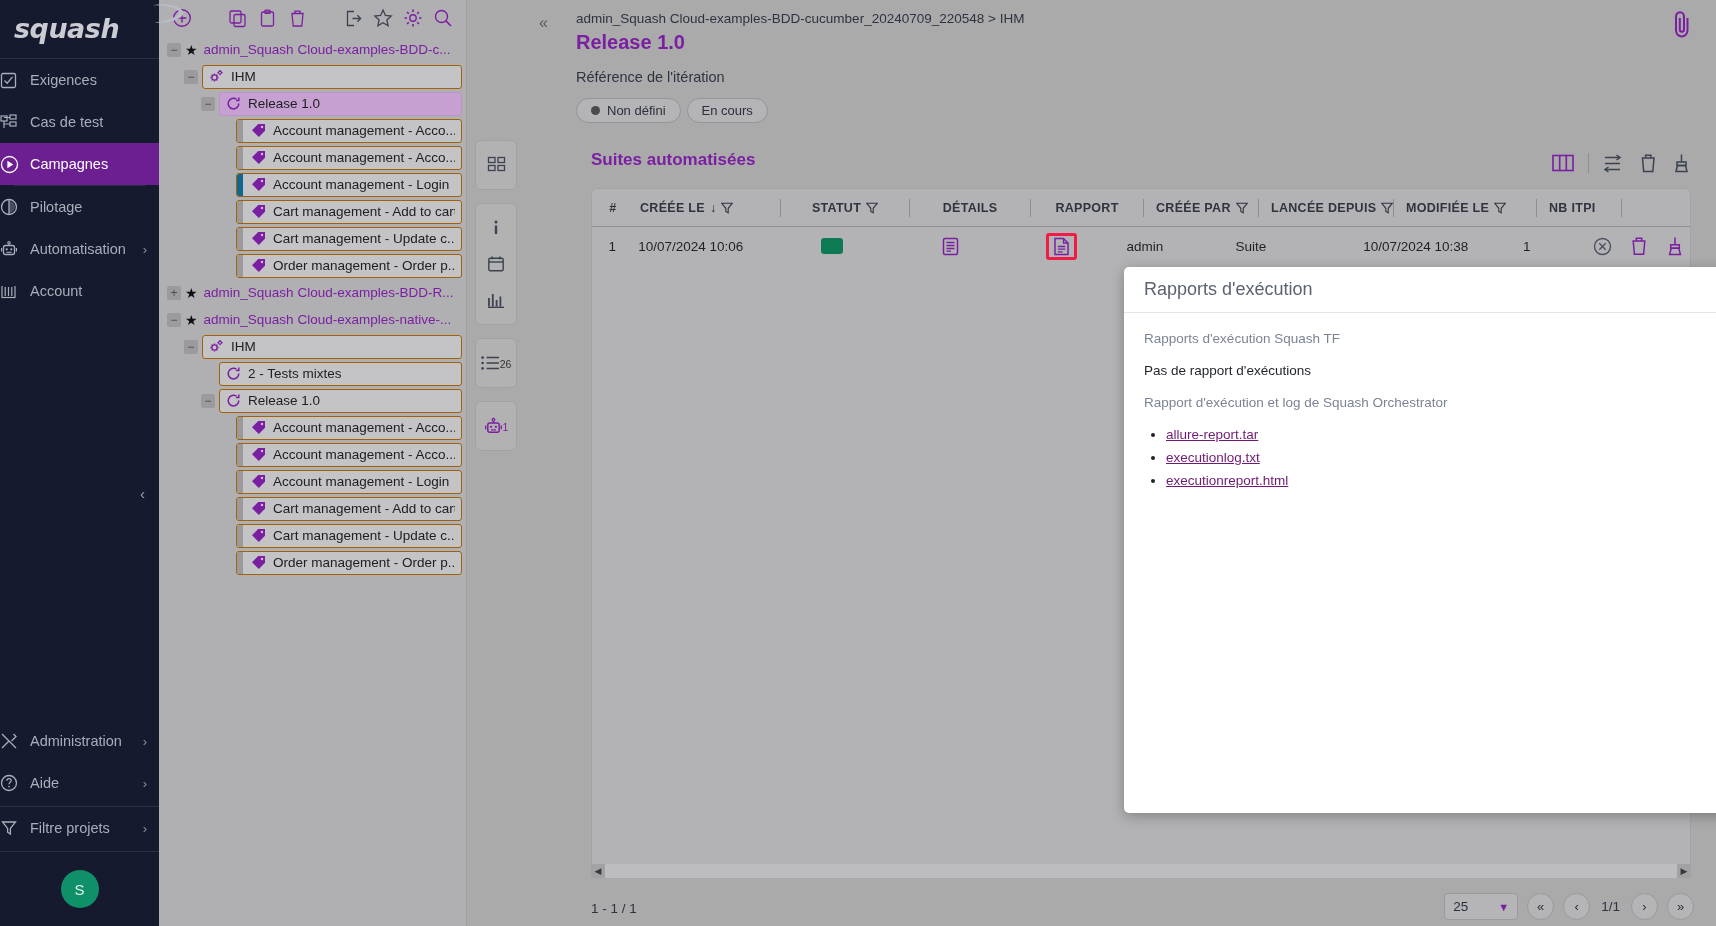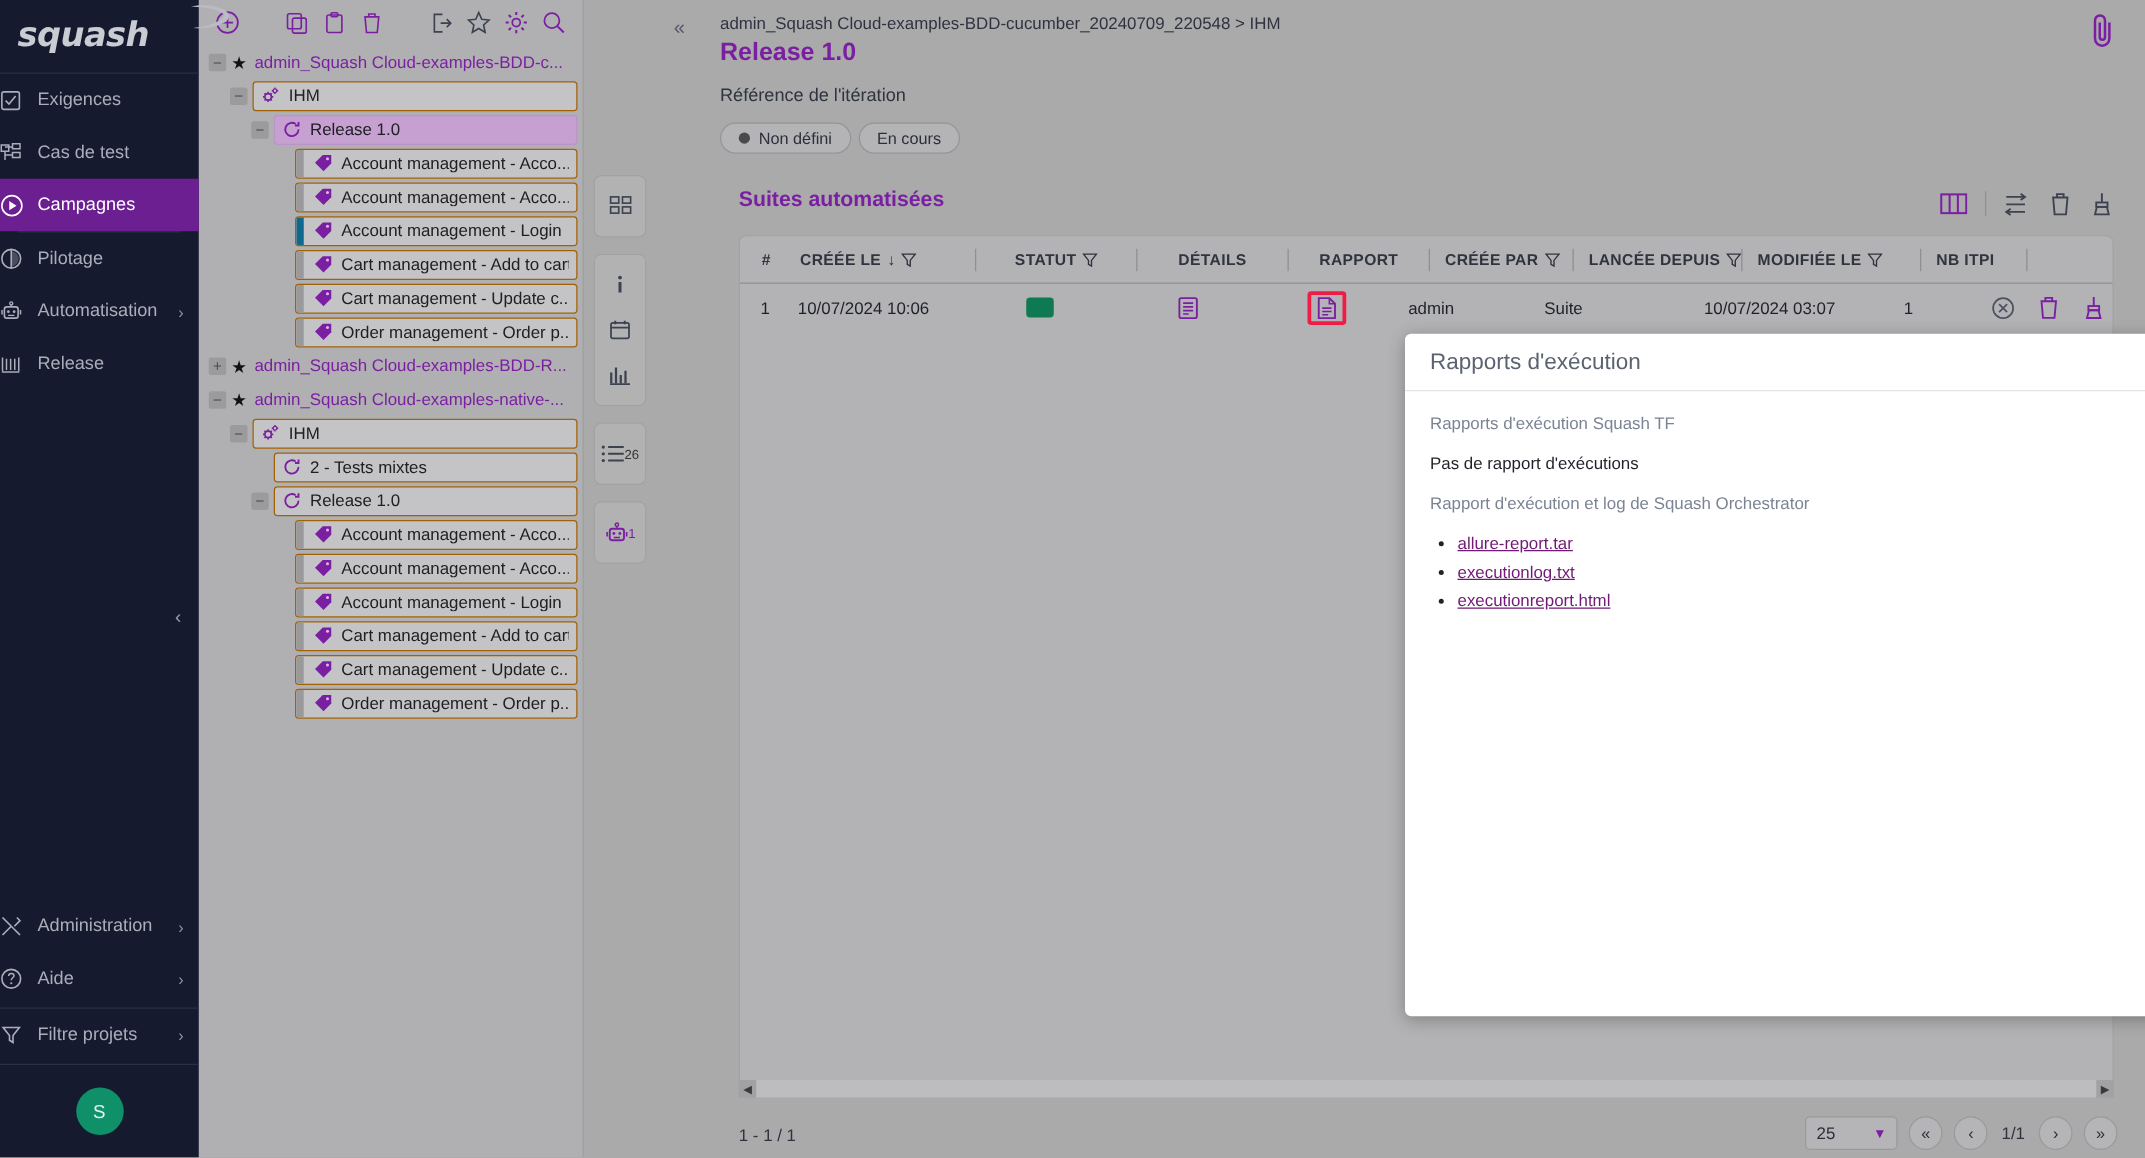--- a/index.html
+++ b/index.html
@@ -843,7 +843,7 @@
         <div class="td" style="width:12px"></div>
         <div class="td" style="width:122px">Suite</div>
         <div class="td" style="width:12px"></div>
-        <div class="td" style="width:130px">10/07/2024 03:07</div>
+        <div class="td" style="width:130px">10/07/2024 10:38</div>
         <div class="td" style="width:12px"></div>
         <div class="td" style="width:72px;justify-content:center">1</div>
         <div class="td row-actions" style="margin-left:26px">

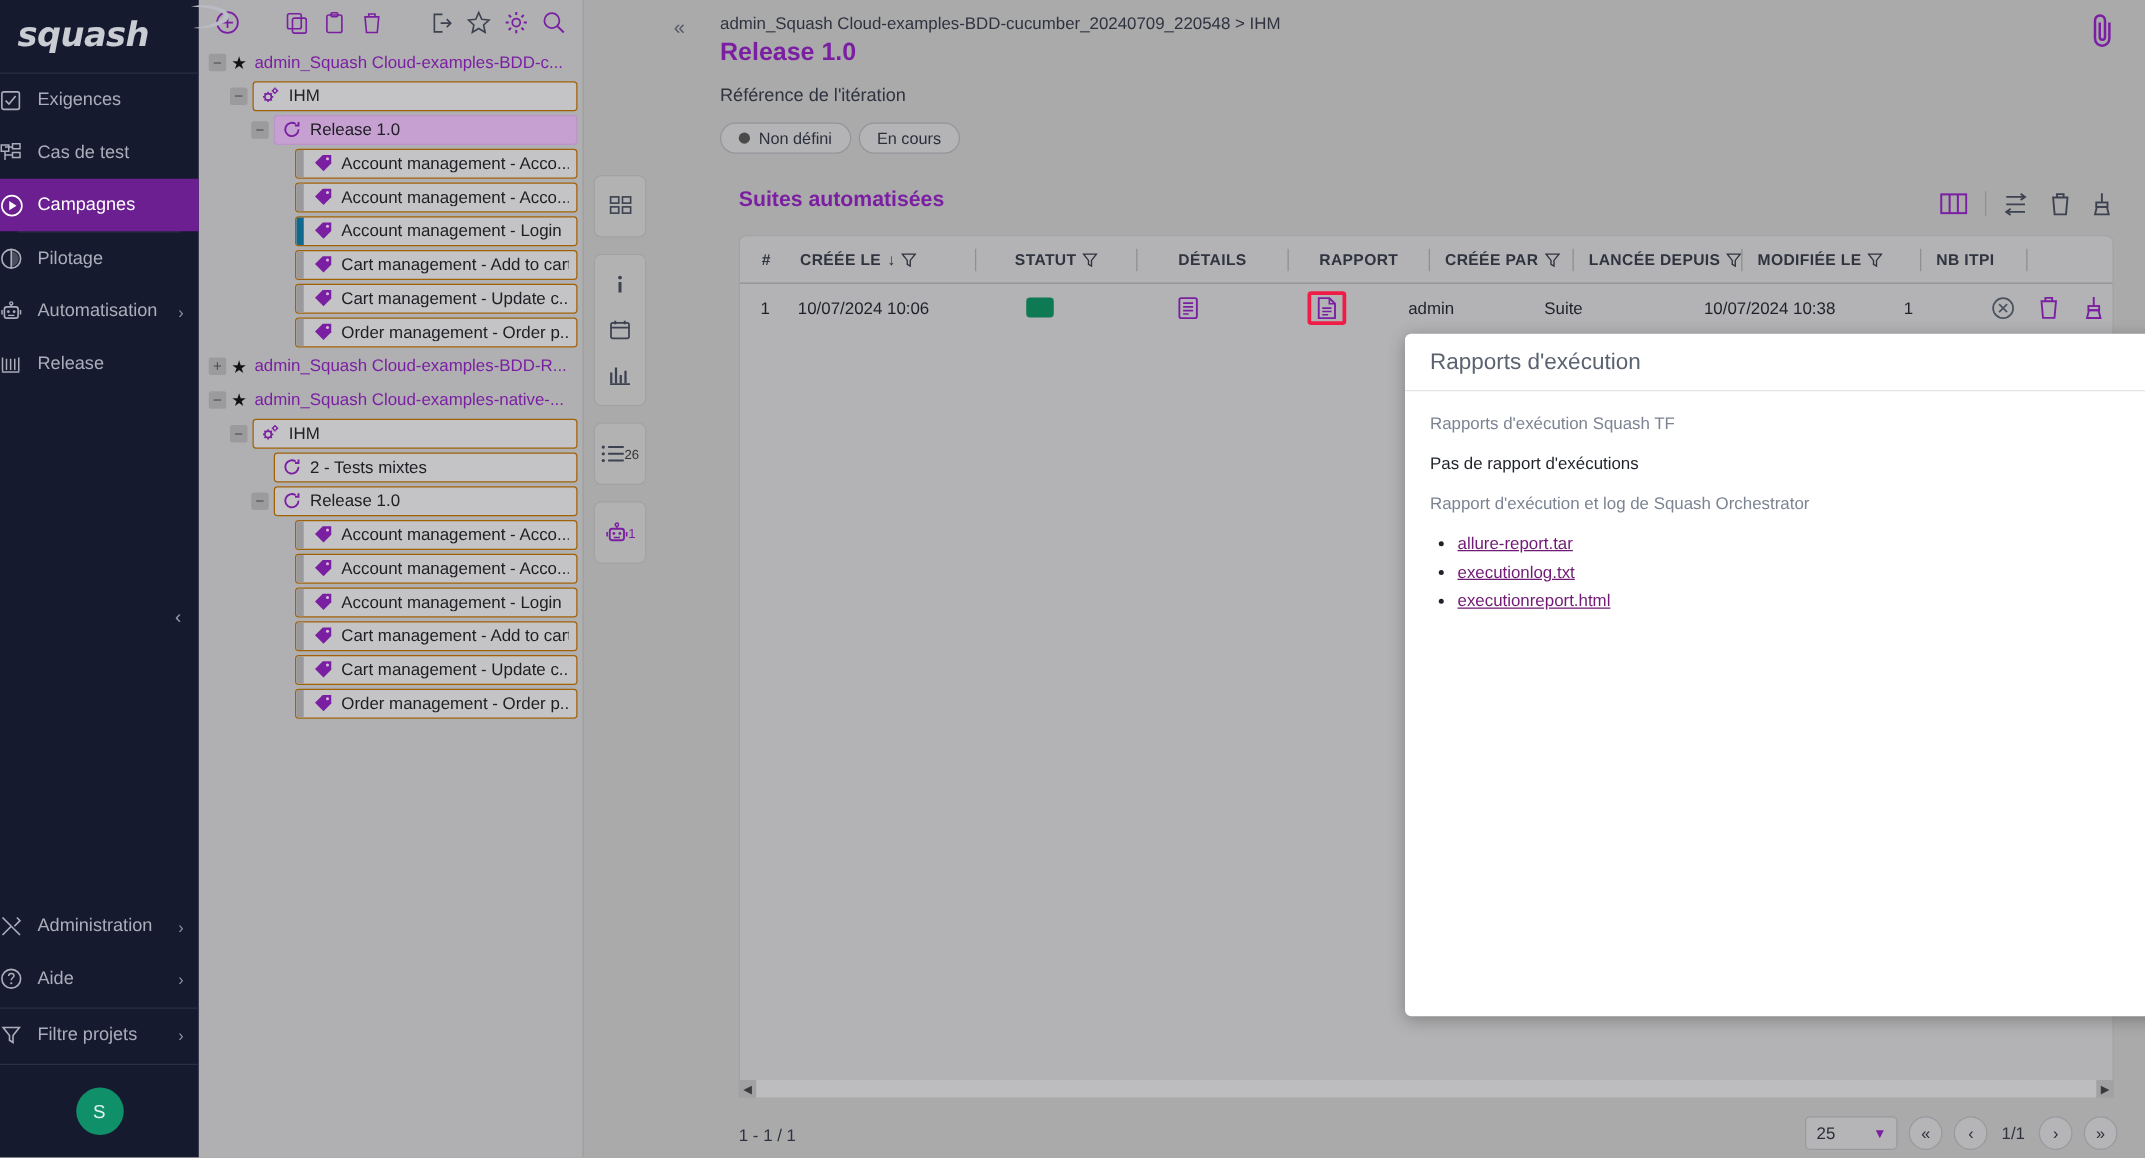--- a/index.html
+++ b/index.html
@@ -276,7 +276,7 @@
             <path d="M1.5 14.5 L15.5 14.5" stroke="#a9aeba" stroke-width="1.2"></path>
           </svg>
       </span>
-      <span>Release</span>
+      <span>Account</span>
     </div>
 
     <div class="nav-spacer"></div>

